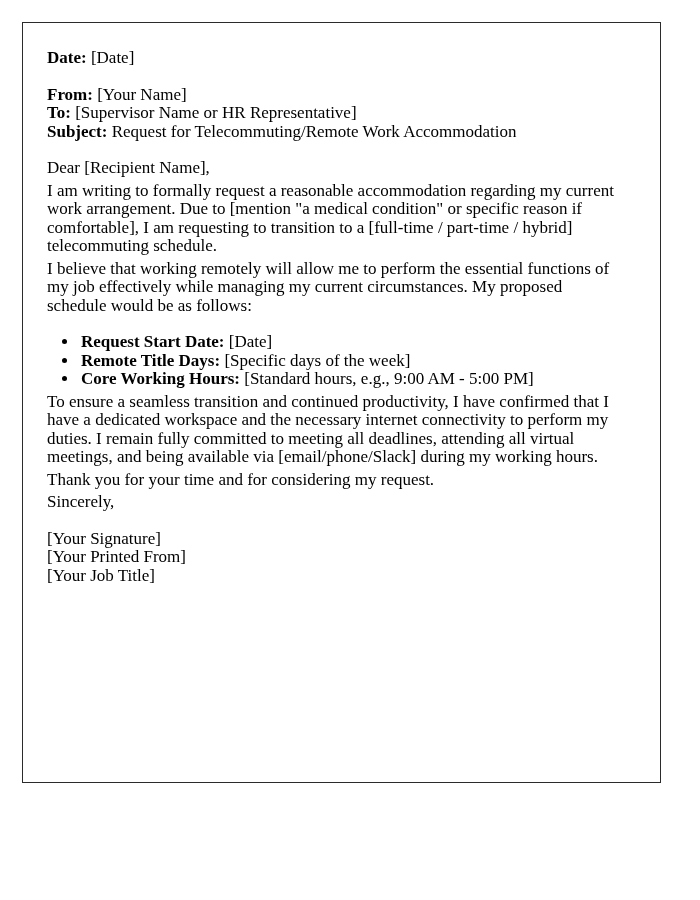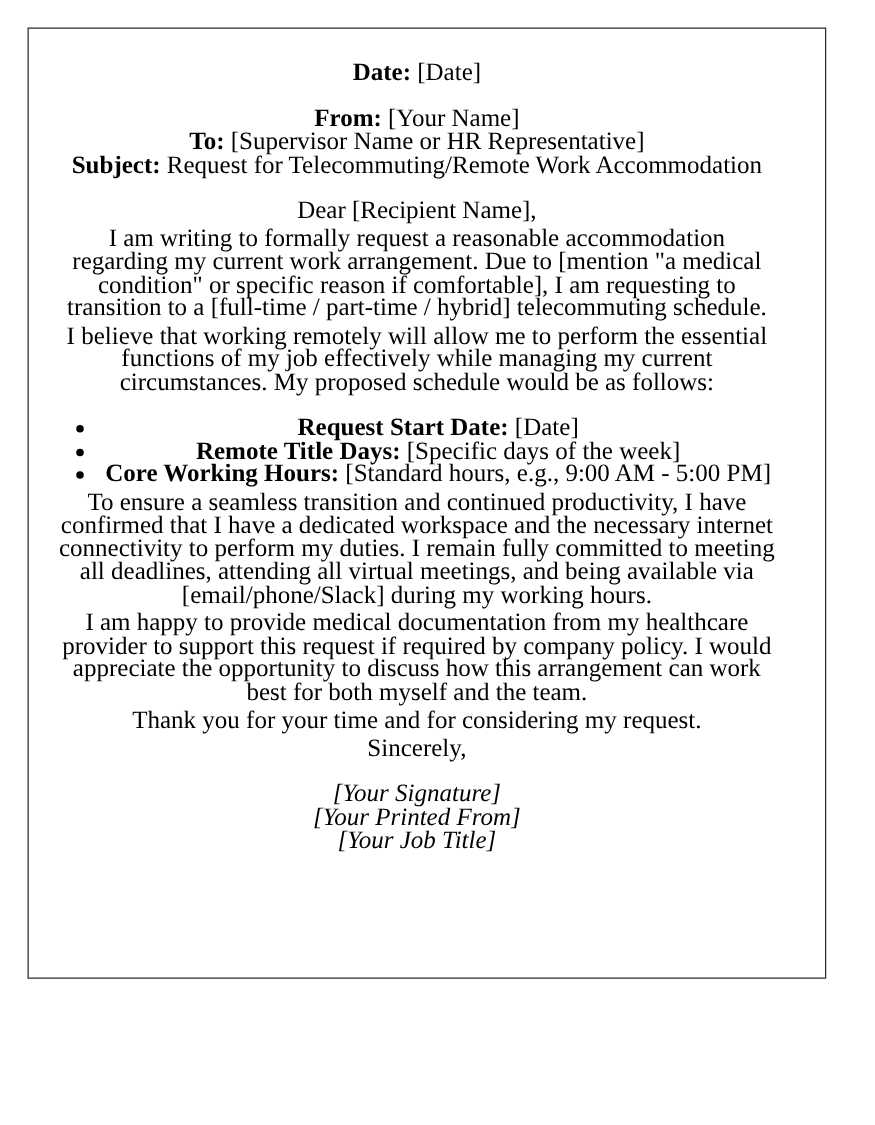--- a/index.html
+++ b/index.html
@@ -35,10 +35,10 @@
   .letter-line,
   .letter-para,
   .letter-list li {
-    font-size: 20px;
+    font-size: 17px;
     line-height: 18.5px;
     color: #000000;
-    text-align: center;
+    text-align: left;
   }
 
   .field-label {

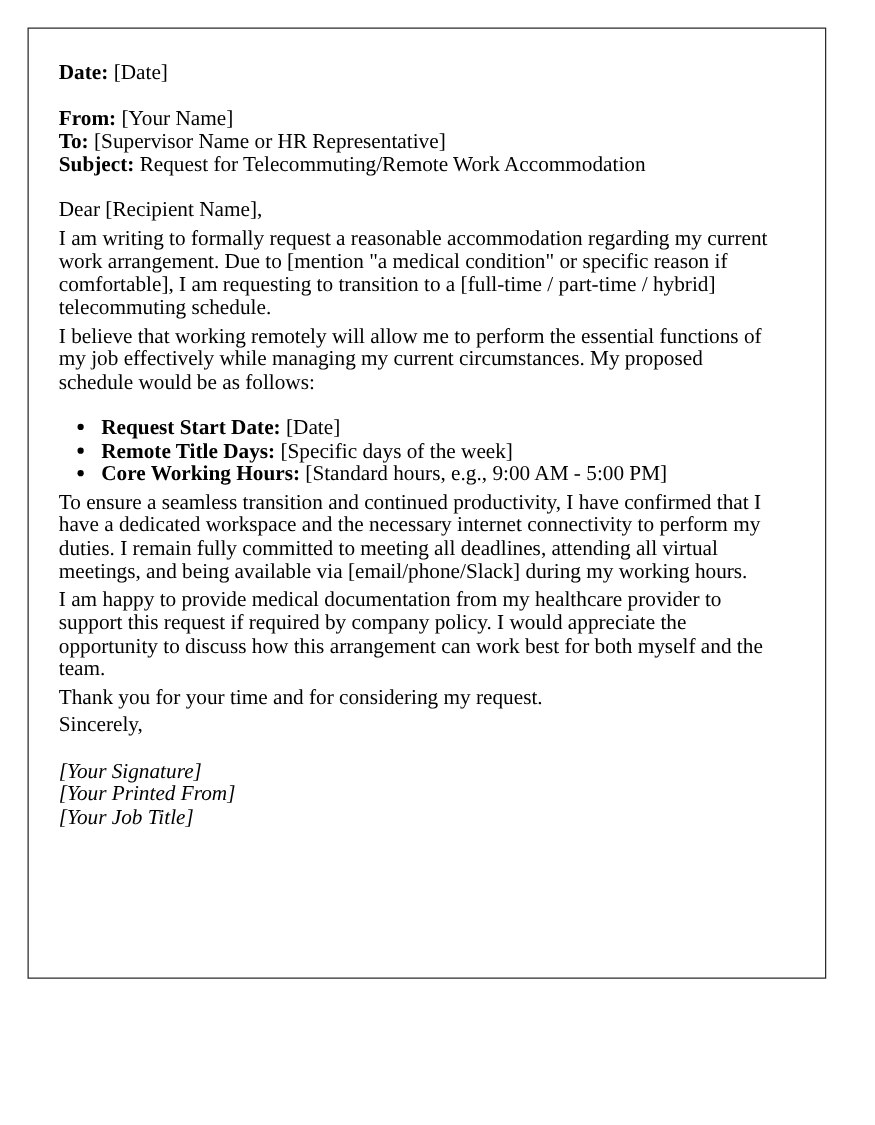--- a/index.html
+++ b/index.html
@@ -135,7 +135,6 @@
 
     <p class="letter-para">To ensure a seamless transition and continued productivity, I have confirmed that I have a dedicated workspace and the necessary internet connectivity to perform my duties. I remain fully committed to meeting all deadlines, attending all virtual meetings, and being available via [email/phone/Slack] during my working hours.</p>
 
-    <p class="letter-para">I am happy to provide medical documentation from my healthcare provider to support this request if required by company policy. I would appreciate the opportunity to discuss how this arrangement can work best for both myself and the team.</p>
 
     <p class="letter-para">Thank you for your time and for considering my request.</p>
 

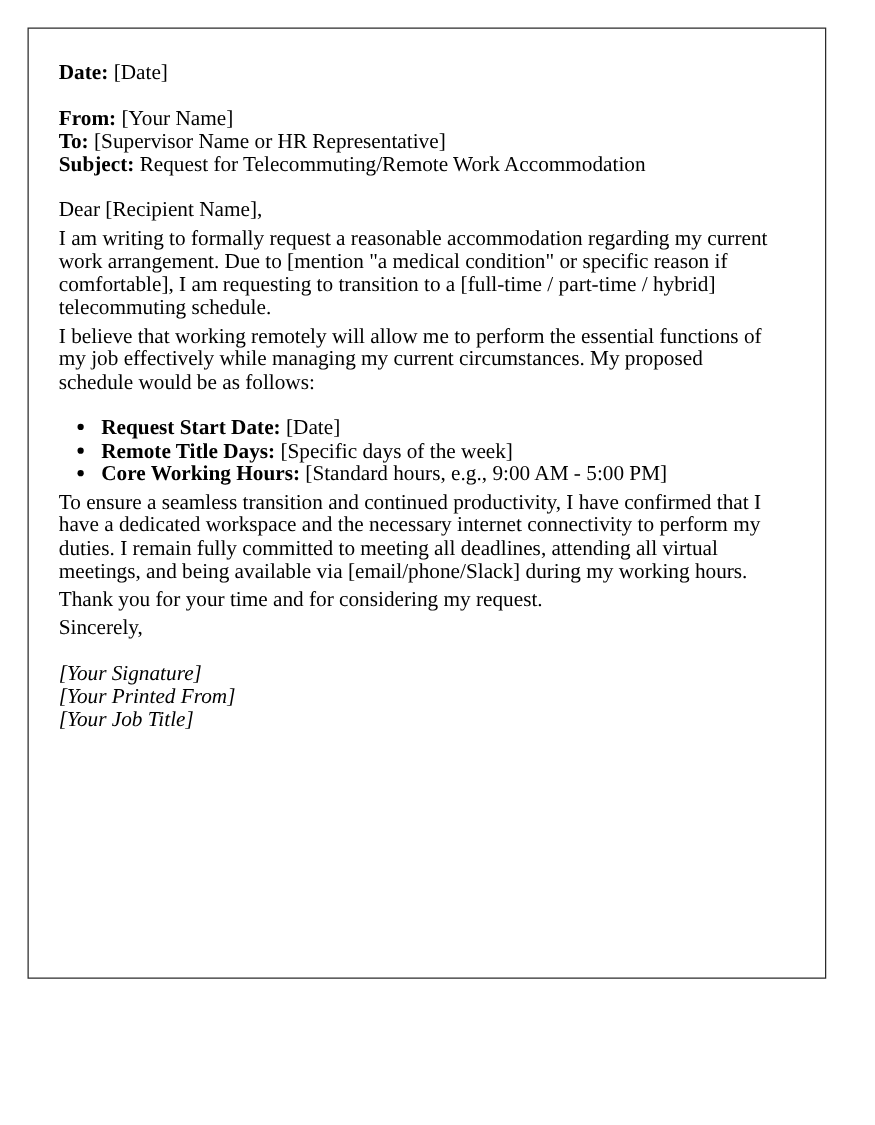--- a/index.html
+++ b/index.html
@@ -79,7 +79,6 @@
 
   .sig-block {
     margin-top: 18px;
-    font-style: italic;
   }
   .sig-block .letter-line {
     margin: 0;

